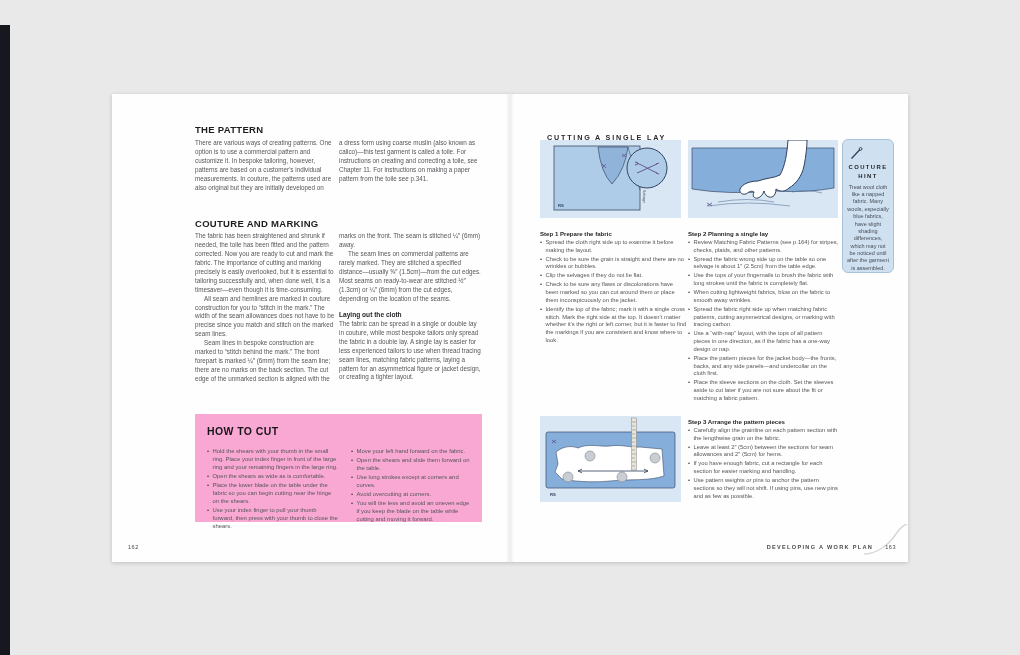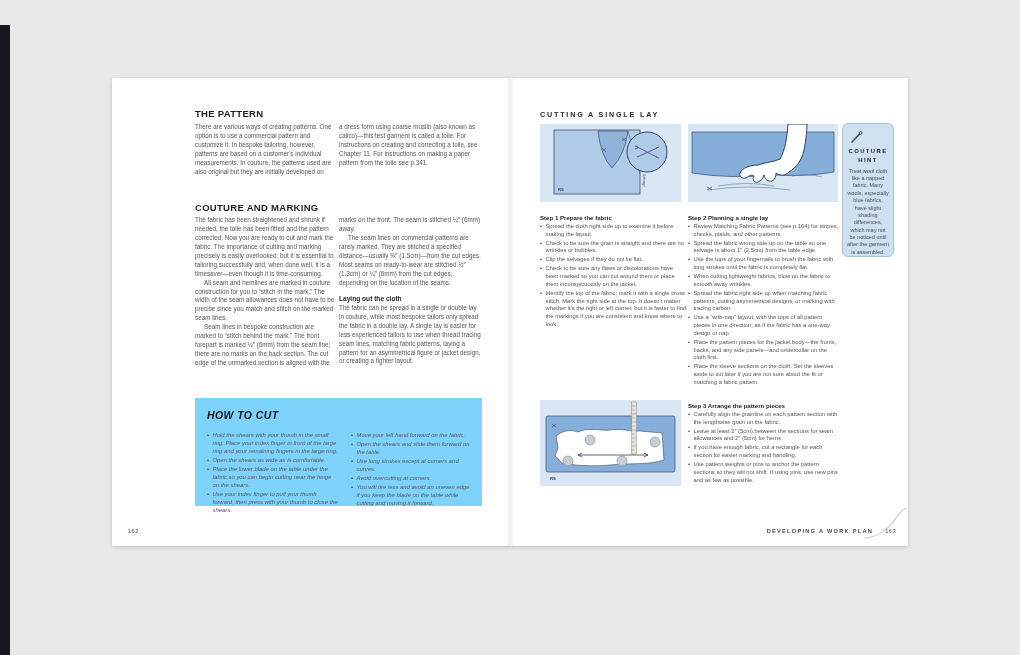--- a/index.html
+++ b/index.html
@@ -6,7 +6,7 @@
   .stage{position:relative;width:1020px;height:655px;background:#e9e9e9;overflow:hidden;
          font-family:"Liberation Sans",sans-serif;}
   .spine{position:absolute;left:0;top:25px;width:10px;height:630px;background:#17171f;}
-  .spread{position:absolute;left:112px;top:78px;width:796px;height:468px;background:#fefefe;
+  .spread{position:absolute;left:112px;top:94px;width:796px;height:468px;background:#fefefe;
           box-shadow:0 1px 4px rgba(0,0,0,.18);}
   .seam{position:absolute;left:394px;top:0;width:8px;height:100%;
         background:linear-gradient(90deg,rgba(0,0,0,0) 0%,rgba(0,0,0,.07) 50%,rgba(0,0,0,0) 100%);}

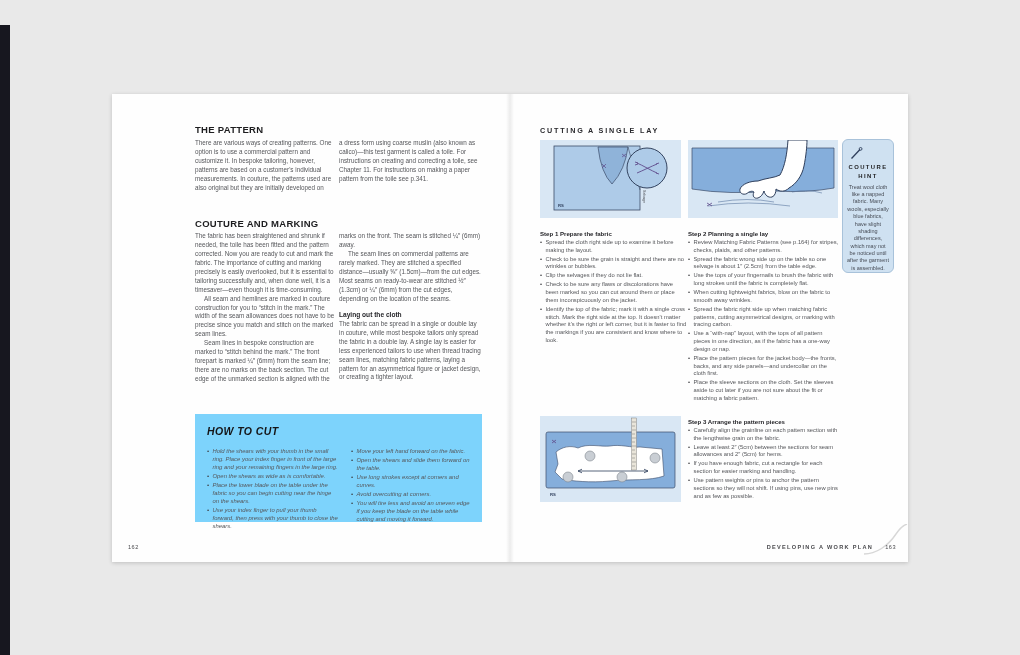--- a/index.html
+++ b/index.html
@@ -18,7 +18,7 @@
   .col p.indent{text-indent:9px;}
   h3.sub{font-size:6.6px;font-weight:bold;color:#26262a;margin:6px 0 1px;}
 
-  .rp-heading{font-size:7.2px;font-weight:bold;color:#2a2a2e;letter-spacing:1.8px;margin:0;}
+  .rp-heading{font-size:7.2px;font-weight:bold;color:#2a2a2e;letter-spacing:1.8px;margin:7px;}
   .fig{position:absolute;background:#d9e7f4;}
   .step-h{font-size:6.1px;font-weight:bold;color:#26262a;margin:0 0 2px;}
   ul.bullets{list-style:none;margin:0;padding:0;font-size:5.8px;line-height:1.34;color:#55565a;}

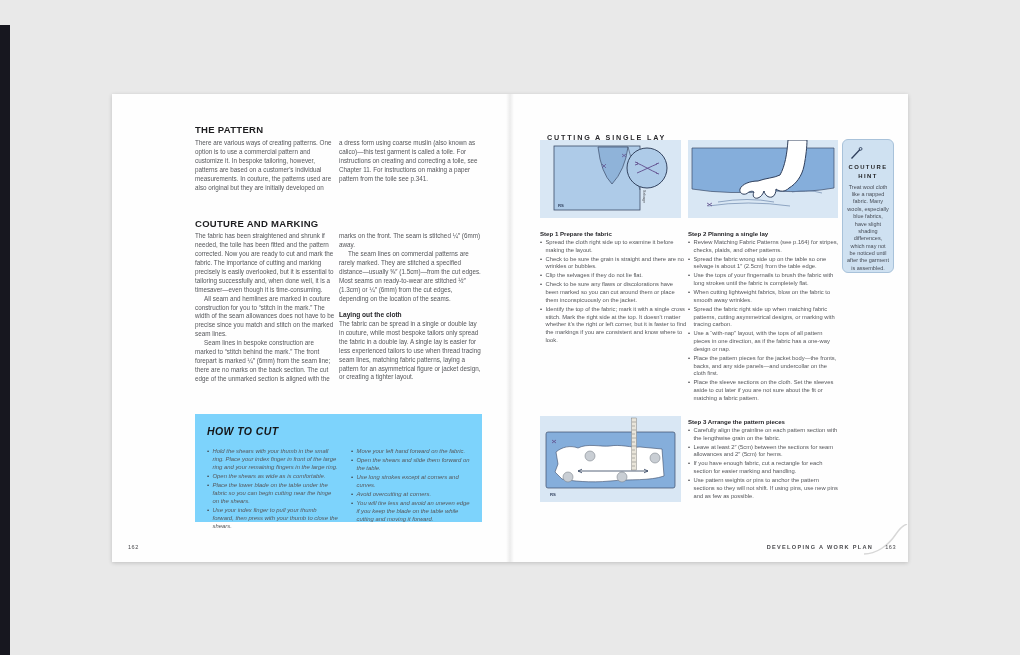--- a/index.html
+++ b/index.html
@@ -25,7 +25,7 @@
   ul.bullets li{position:relative;padding-left:5.5px;margin-bottom:1.2px;}
   ul.bullets li::before{content:"•";position:absolute;left:0;top:0;color:#3a3a3e;}
 
-  .howto{position:absolute;background:#7dd3fc;font-style:italic;}
+  .howto{position:absolute;background:#f9a8d4;}
   .howto h2{font-size:10.5px;font-weight:bold;color:#151517;letter-spacing:.4px;margin:0;}
   .howto ul.bullets{font-size:5.9px;}
 

